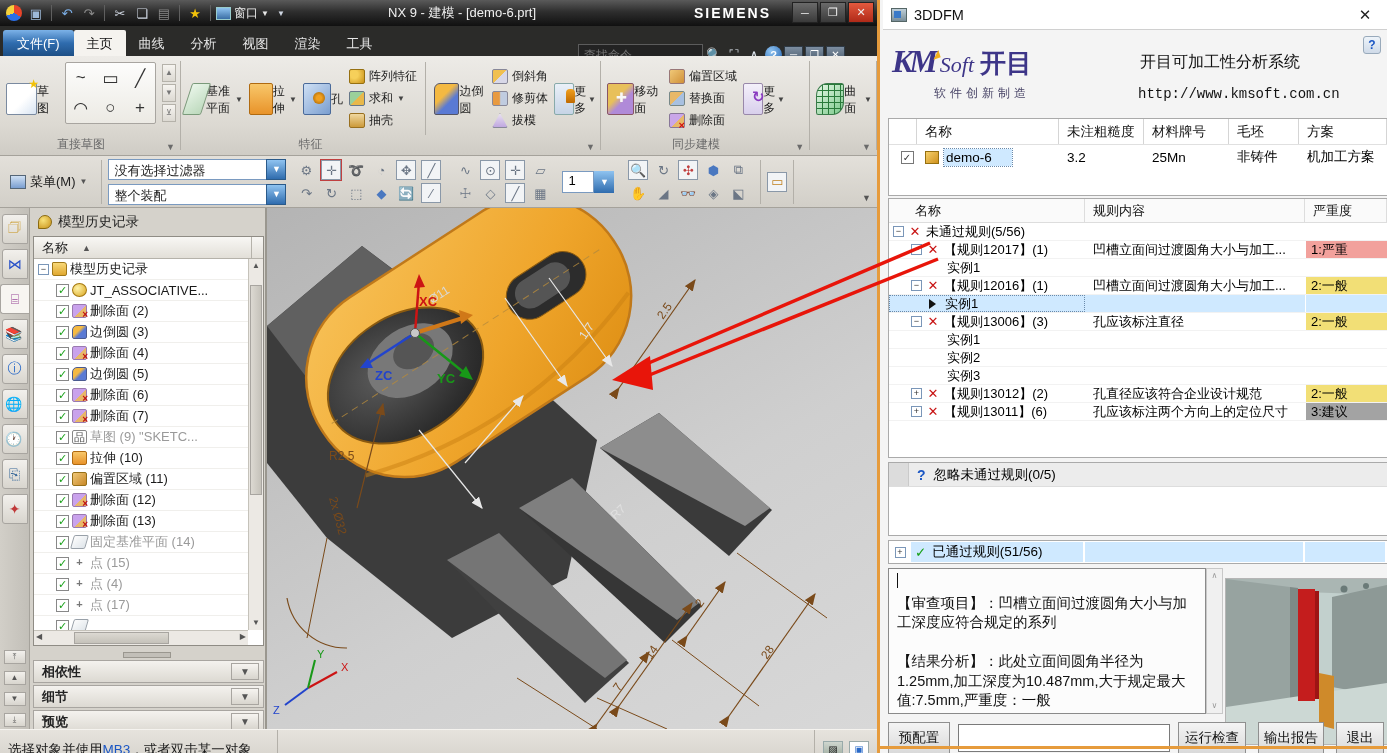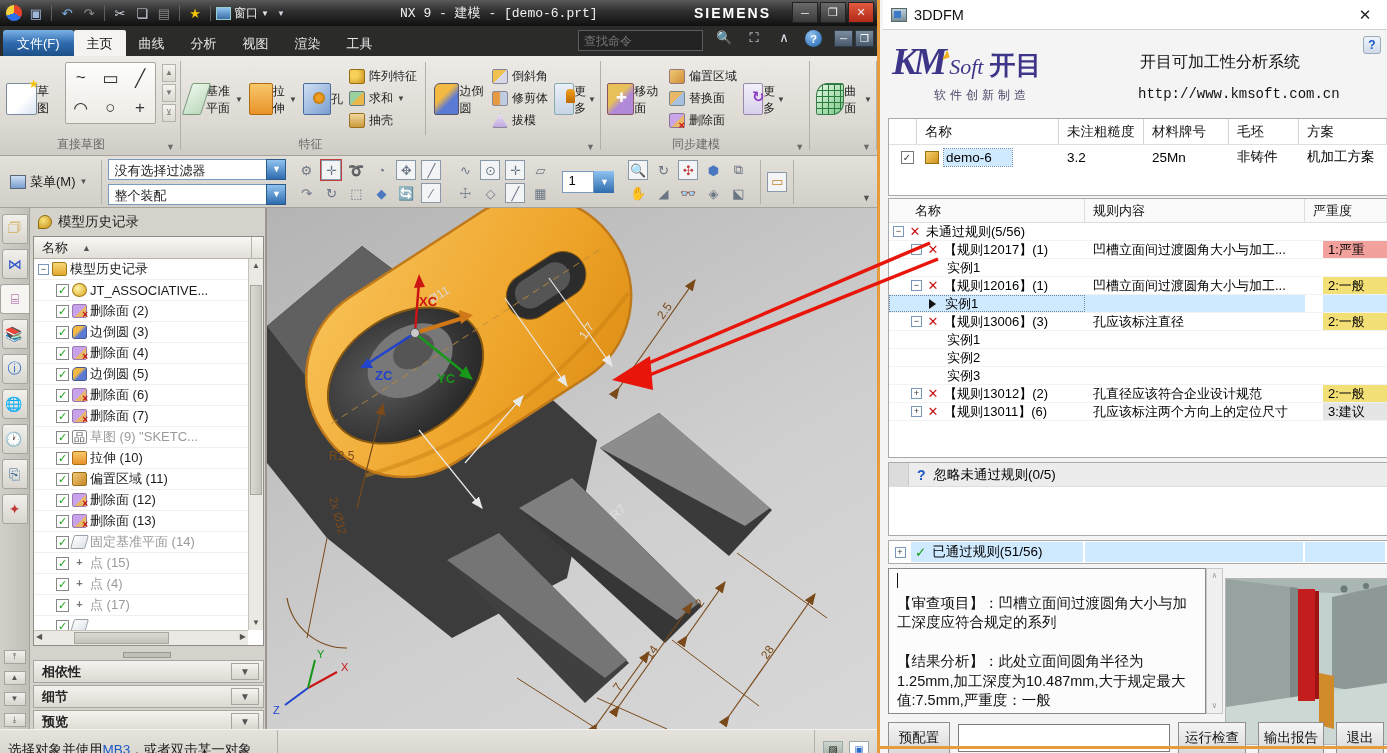--- a/index.html
+++ b/index.html
@@ -23,7 +23,7 @@
     background:conic-gradient(#e8452a 0 120deg,#2a6fe8 120deg 250deg,#f5d23c 250deg 360deg); }
   .winmenu { display:flex; align-items:center; gap:3px; font-size:12px; color:#e8e8e8; }
   .winmenu .wicon { width:15px; height:13px; background:linear-gradient(#8fc3f0,#3a6ea5); border:1px solid #9cc; }
-  .tbar-title { position:absolute; left:400px; top:4px; font-size:13px; color:#f0f0f0;font-family:Liberation Mono, monospace; }
+  .tbar-title { position:absolute; left:388px; top:4px; font-size:13px; color:#f0f0f0; }
   .brand { position:absolute; left:694px; top:5px; font-weight:bold; letter-spacing:2px; font-size:14px; color:#fff; }
   .winctl { position:absolute; right:3px; top:2px; display:flex; gap:2px; }
   .wbtn { width:26px; height:21px; display:flex; align-items:center; justify-content:center;

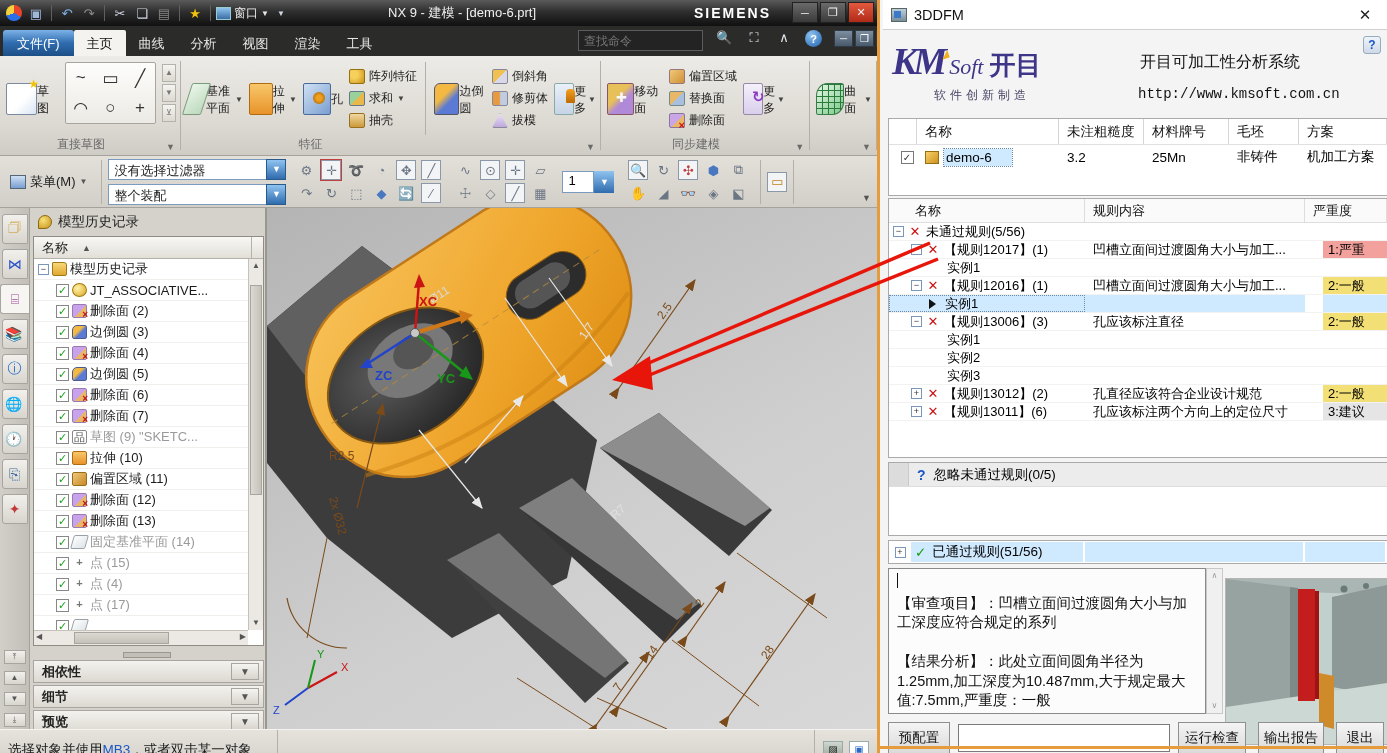--- a/index.html
+++ b/index.html
@@ -36,7 +36,7 @@
     background:linear-gradient(#7cb2e8,#2f6cae 50%,#1d4f86); border-radius:3px 3px 0 0; }
   .rtab { height:26px; padding:5px 13px; color:#e6e6e6; font-size:13px; }
   .rtab.active { background:#f5f3ef; color:#111; border-radius:2px 2px 0 0; }
-  .findwrap { position:absolute; left:578px; top:30px; display:flex; align-items:flex-start; gap:12px; }
+  .findwrap { position:absolute; left:578px; top:44px; display:flex; align-items:center; gap:2px; }
   .findbox { width:125px; height:21px; background:#232323; border:1px solid #5c5c5c; color:#9a9a9a;
     font-size:12px; padding:2px 5px; font-family:inherit; }
   .tr-ico { color:#dfe6ee; font-size:13px; width:18px; text-align:center; }

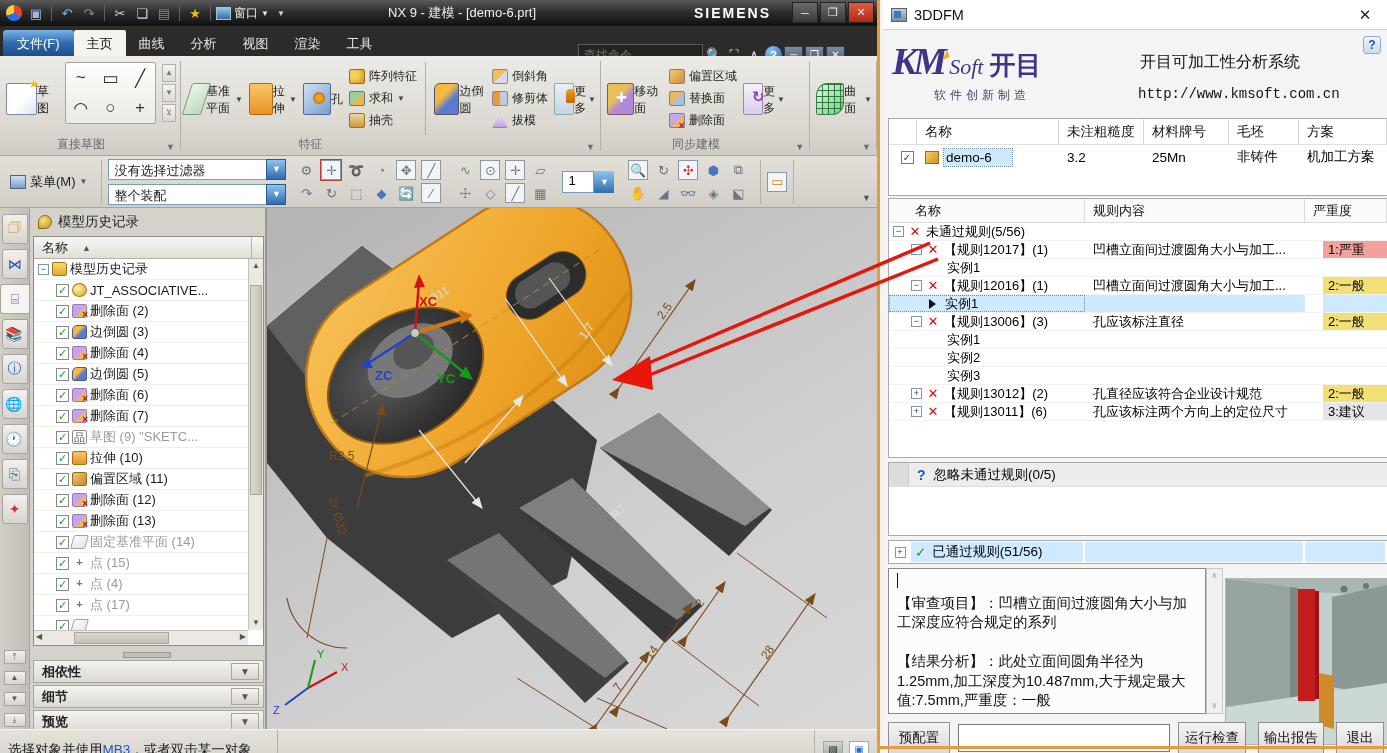--- a/index.html
+++ b/index.html
@@ -188,7 +188,7 @@
     display:flex; align-items:center; justify-content:center; }
   .logo { position:absolute; left:12px; top:44px; width:250px; }
   .logo-row { display:flex; align-items:baseline; color:#3d3588; }
-  .logo-km { font-size:38px; font-weight:bold; font-style:italic; letter-spacing:-4px; line-height:34px; font-family:"Liberation Serif","DejaVu Serif",serif; position:relative; }
+  .logo-km { font-size:32px; font-weight:bold; font-style:italic; letter-spacing:-4px; line-height:34px; font-family:"Liberation Serif","DejaVu Serif",serif; position:relative; }
   .logo-km::after { content:"◢"; position:absolute; right:-2px; top:-6px; color:#f2b01e; font-size:10px; transform:rotate(-18deg); }
   .logo-soft { font-size:22px; font-style:italic; margin-left:6px; font-family:"Liberation Serif","DejaVu Serif",serif; }
   .logo-cn { font-size:26px; font-weight:bold; margin-left:6px; }

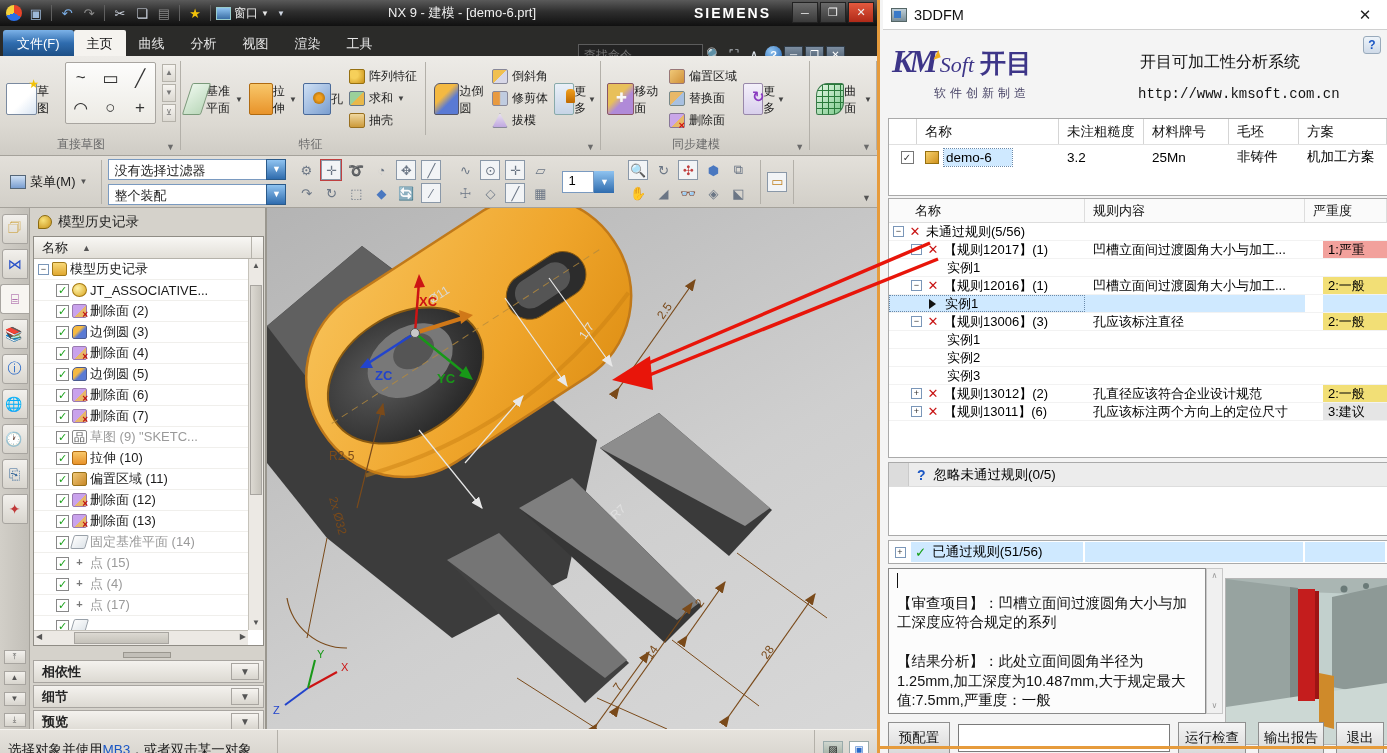--- a/index.html
+++ b/index.html
@@ -217,7 +217,7 @@
   .rrow { display:flex; height:18px; align-items:center; border-bottom:1px solid #f2f2f2; }
   .rc1 { width:196px; display:flex; align-items:center; gap:5px; height:100%; white-space:nowrap; overflow:hidden; }
   .rc2 { width:220px; padding-left:8px; height:100%; display:flex; align-items:center; white-space:nowrap; overflow:hidden; }
-  .rc3 { flex:1; height:100%; display:flex; align-items:center; padding-left:5px; margin-left:18px; }
+  .rc3 { flex:1; height:100%; display:flex; align-items:center; padding-left:5px; margin-left:1px; }
   .failx { color:#c81414; font-weight:bold; font-size:13px; width:12px; text-align:center; flex:none; }
   .ind0 { padding-left:4px; } .ind1 { padding-left:22px; } .ind2 { padding-left:58px; } .ind2a { padding-left:40px; }
   .sev1 { background:#f2a19c; } .sev2 { background:#f2df76; } .sev3 { background:#e5e5e5; }

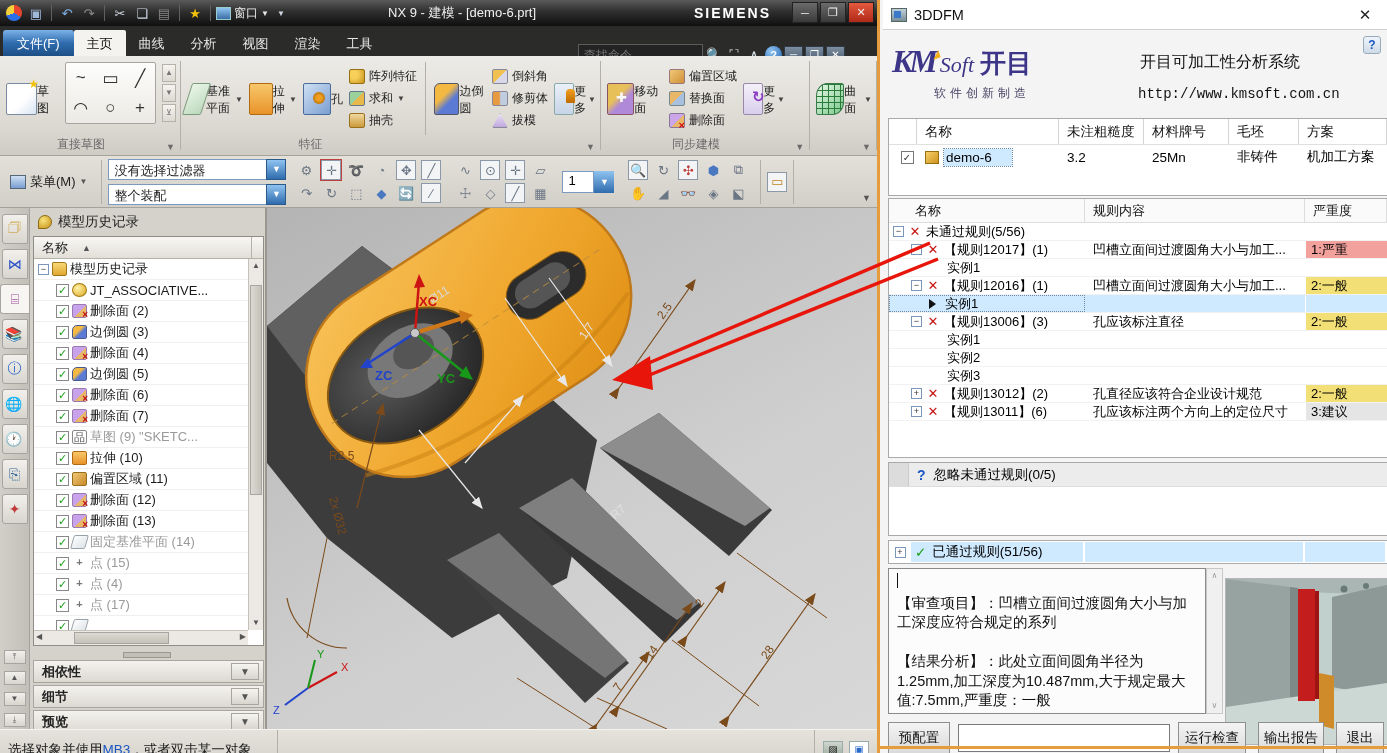--- a/index.html
+++ b/index.html
@@ -220,7 +220,7 @@
   .rc3 { flex:1; height:100%; display:flex; align-items:center; padding-left:5px; margin-left:1px; }
   .failx { color:#c81414; font-weight:bold; font-size:13px; width:12px; text-align:center; flex:none; }
   .ind0 { padding-left:4px; } .ind1 { padding-left:22px; } .ind2 { padding-left:58px; } .ind2a { padding-left:40px; }
-  .sev1 { background:#f2a19c; } .sev2 { background:#f2df76; } .sev3 { background:#e5e5e5; }
+  .sev1 { background:#f2a19c; } .sev2 { background:#f2df76; } .sev3 { background:#a3a3a3; }
   .selrow .rc1, .selrow .rc2, .selrow .rc3 { background:#cfe9ff; }
   .selrow .rc1 { outline:1px dotted #6a8aaa; outline-offset:-1px; }
   .playarrow { width:0; height:0; border-left:7px solid #111; border-top:5px solid transparent; border-bottom:5px solid transparent; flex:none; }

